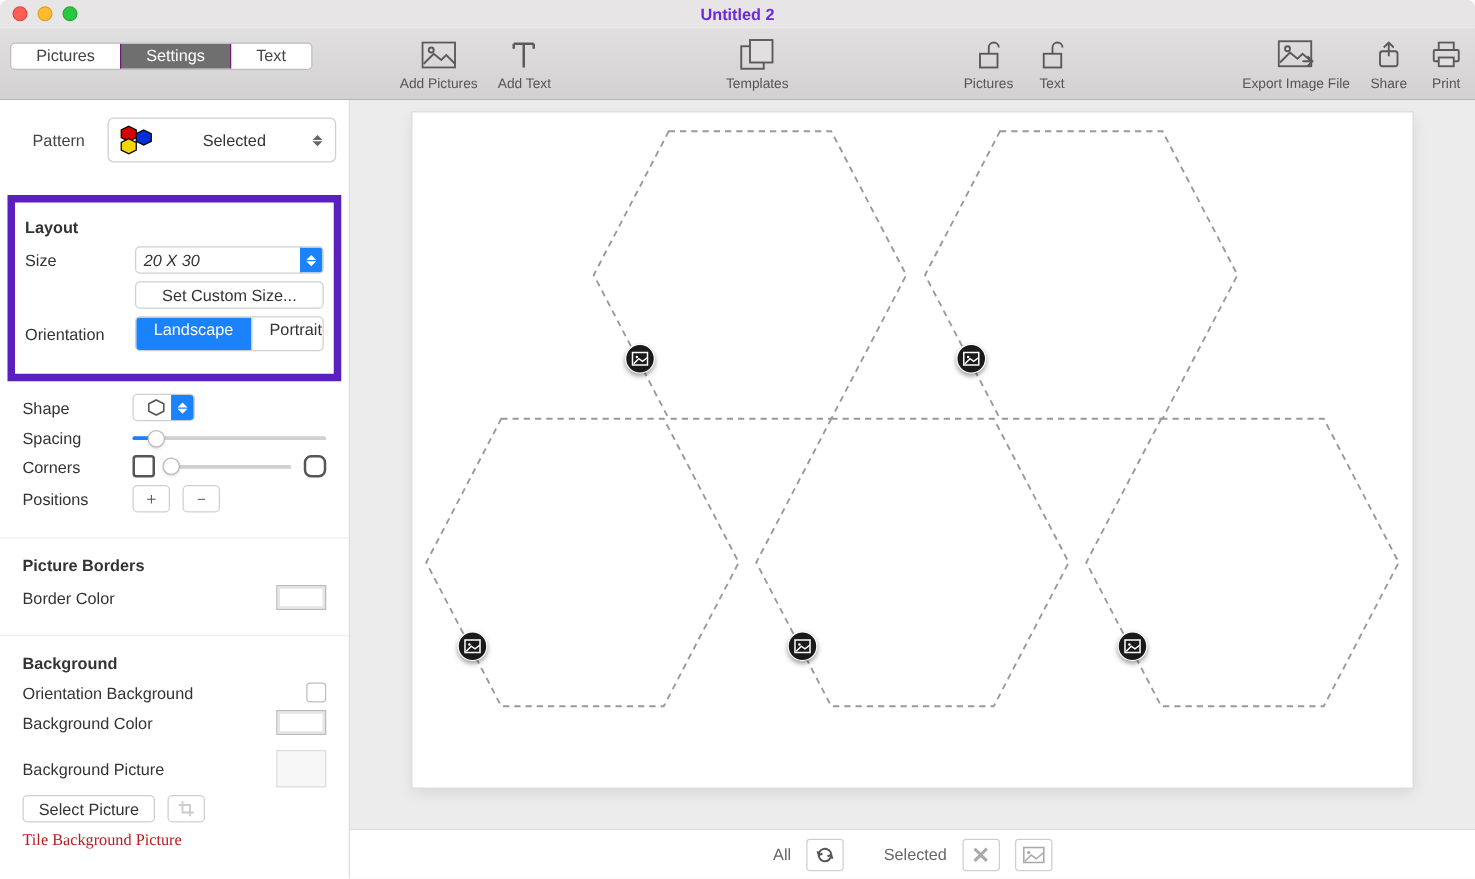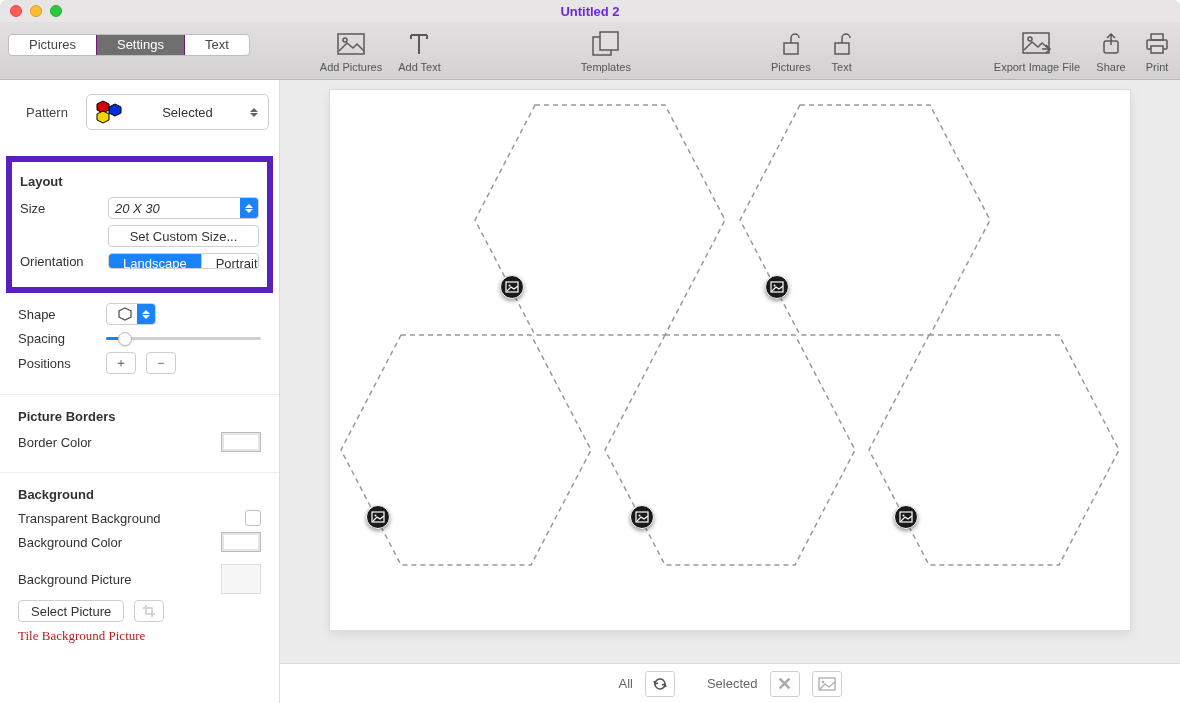--- a/index.html
+++ b/index.html
@@ -52,7 +52,7 @@
   .select .cap .updown::before { border-bottom-color: #fff; }
   .select .cap .updown::after { border-top-color: #fff; }
   .pushbtn { border: 1px solid #cfcfcf; border-radius: 4px; height: 22px; padding: 0 12px; background: #fff; font-size: 13px; color: #333; cursor: default; display: inline-flex; align-items: center; justify-content: center; }
-  .segctl { display: flex; border: 1px solid #cfcfcf; border-radius: 4px; overflow: hidden; height: 16px; }
+  .segctl { display: flex; border: 1px solid #cfcfcf; border-radius: 4px; overflow: hidden; height: 28px; }
   .segctl .sbtn { padding: 0 14px; line-height: 20px; font-size: 13px; cursor: default; }
   .segctl .sbtn + .sbtn { border-left: 1px solid #cfcfcf; }
   .segctl .sbtn.active { background: #1a82fb; color: #fff; }

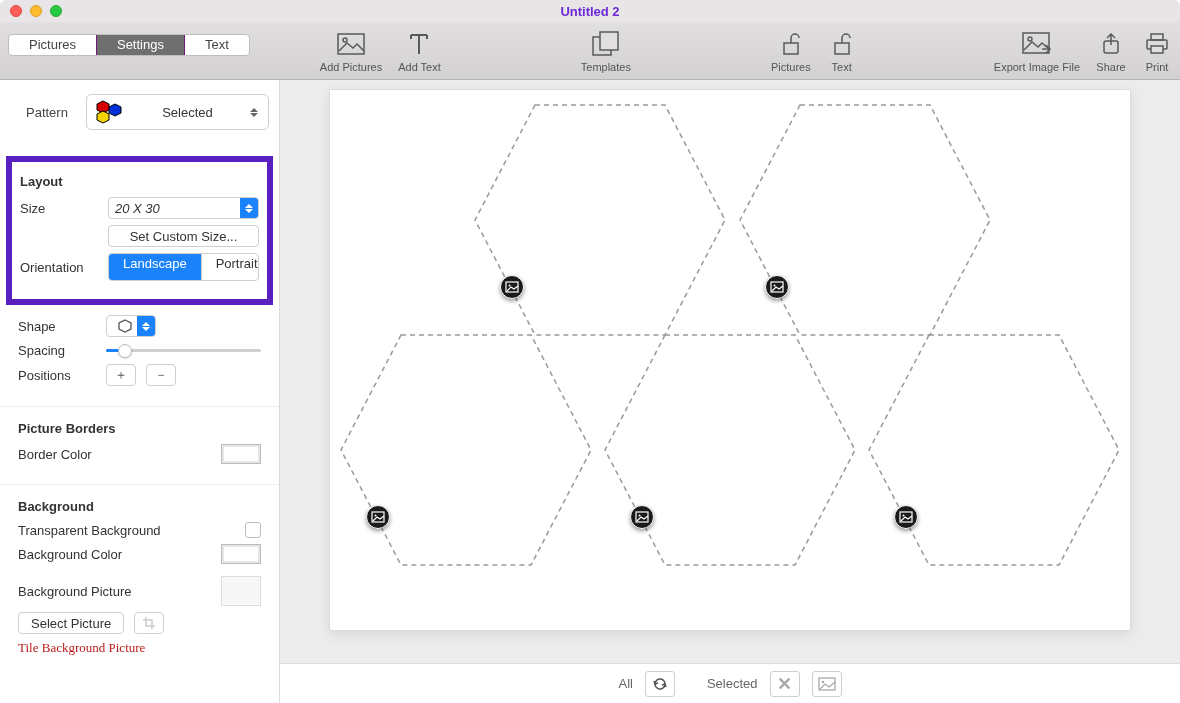--- a/index.html
+++ b/index.html
@@ -260,6 +260,16 @@
         </div>
       </div>
       <div class="formrow">
+        <span class="formlabel">Corners</span>
+        <span class="squarebox"></span>
+        <div class="sliderwrap">
+          <div class="slider">
+            <div class="thumb" style="left:3%"></div>
+          </div>
+        </div>
+        <span class="squarebox round"></span>
+      </div>
+      <div class="formrow">
         <span class="formlabel">Positions</span>
         <div class="iconbtn">
             <span>＋</span>

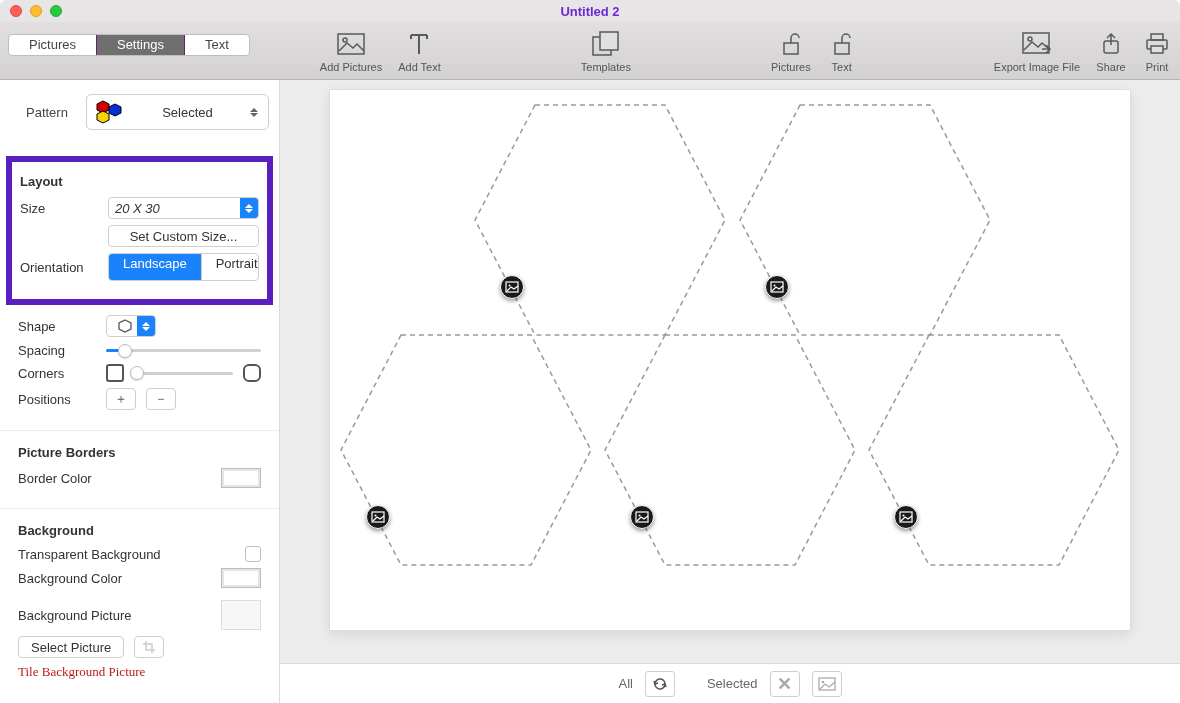--- a/index.html
+++ b/index.html
@@ -292,7 +292,7 @@
     <div class="section" style="border-bottom:none;">
       <div class="secheading">Background</div>
       <div class="formrow">
-        <span style="flex:1">Transparent Background</span>
+        <span style="flex:1">Orientation Background</span>
         <div class="checkbox"></div>
       </div>
       <div class="formrow">

